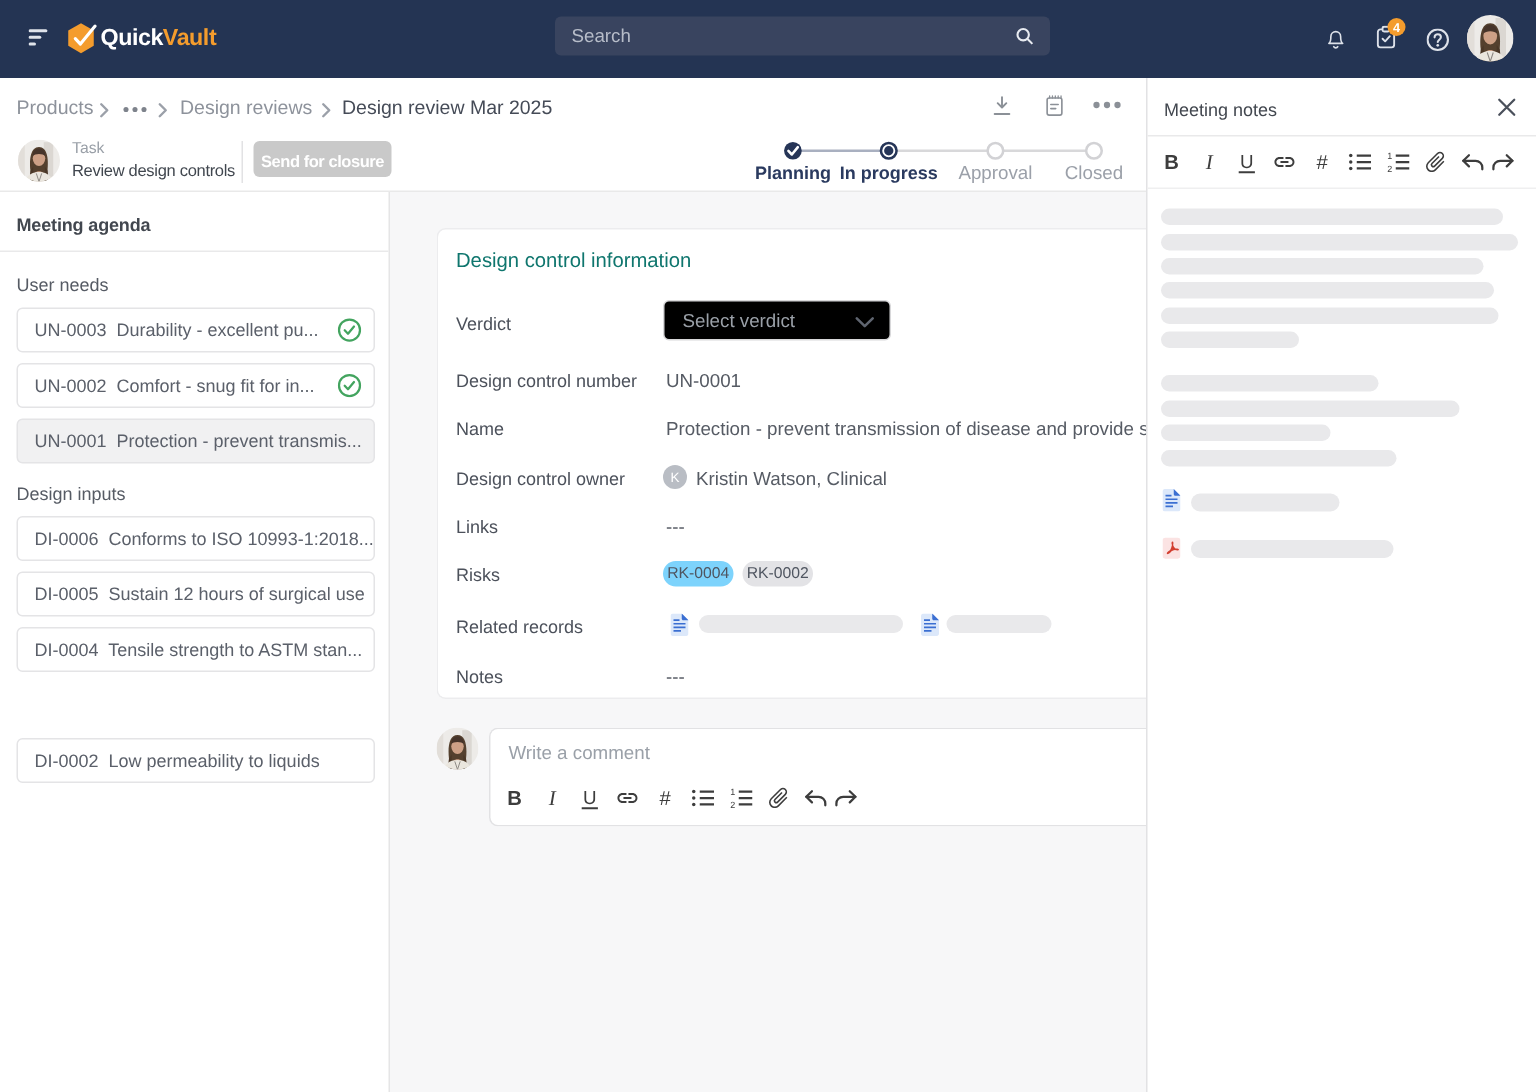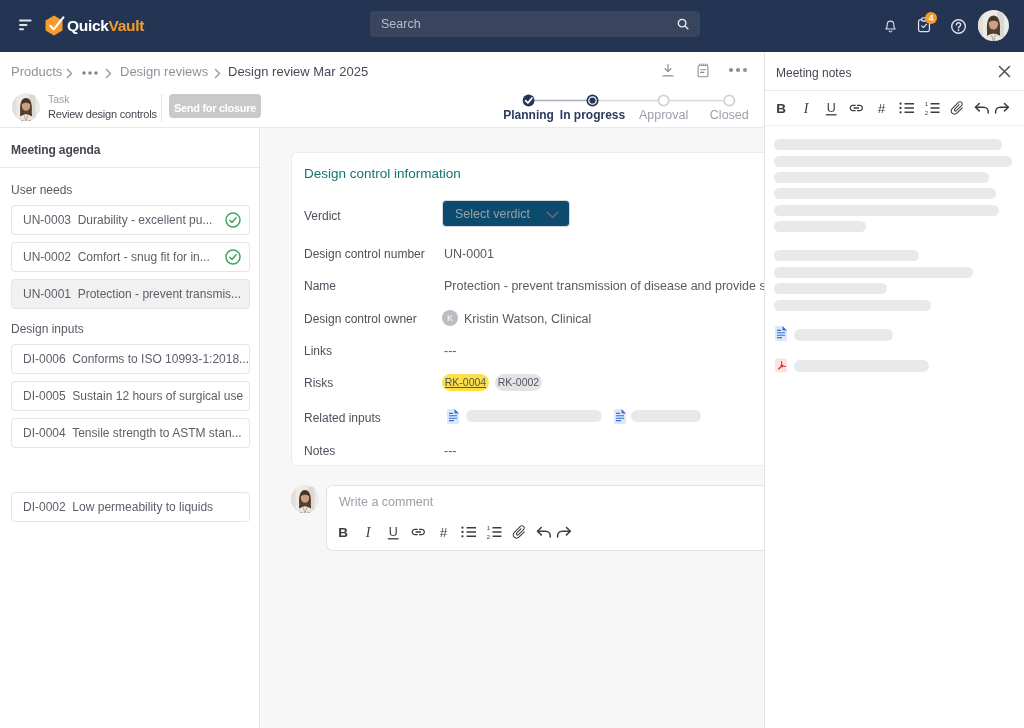--- a/index.html
+++ b/index.html
@@ -198,7 +198,7 @@
     <div class="abs" style="left:12px;top:13px;font-size:13.5px;color:#0f766e;">Design control information</div>
 
     <div class="flabel" style="left:12px;top:56px;">Verdict</div>
-    <div class="abs" style="left:150px;top:47px;width:128px;height:27px;border:1px solid #d8d8da;border-radius:4px;background:#0c4a6e;">
+    <div class="abs" style="left:150px;top:47px;width:152px;height:27px;border:1px solid #d8d8da;border-radius:4px;background:#000000;">
       <span style="position:absolute;left:12px;top:6px;font-size:12.5px;color:#9aa0a8;">Select verdict</span>
       <svg style="position:absolute;right:10px;top:10px" width="13" height="8" viewBox="0 0 13 8" fill="none" stroke="#5f6570" stroke-width="1.7" stroke-linecap="round" stroke-linejoin="round">
           <path d="M1.2 1.2 L6.5 6.4 L11.8 1.2"></path>

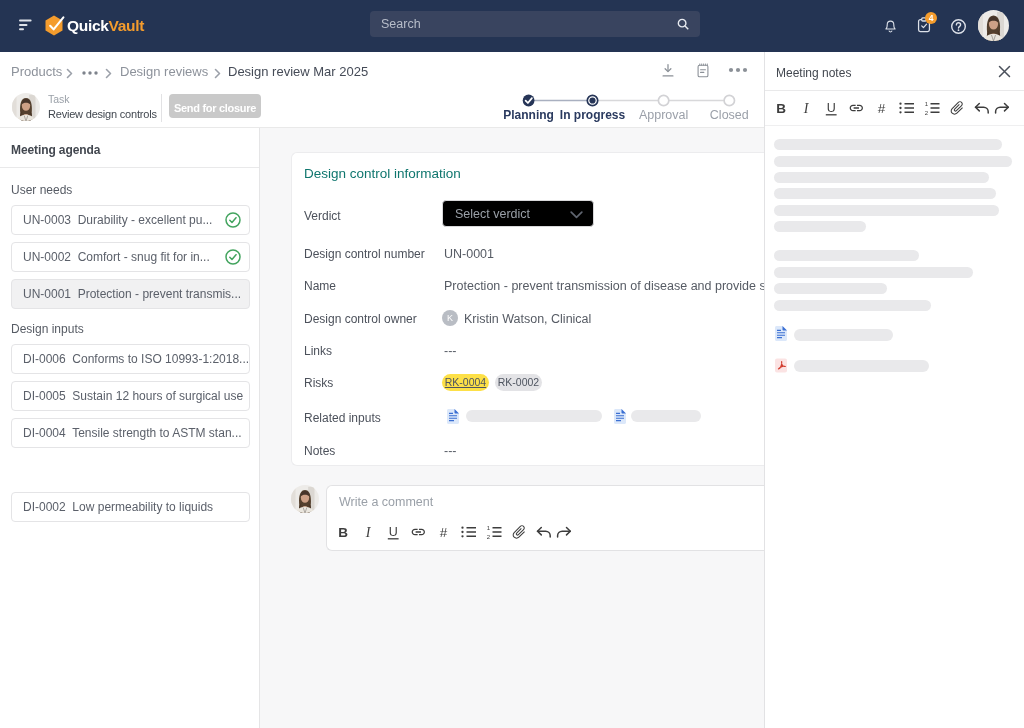--- a/index.html
+++ b/index.html
@@ -219,7 +219,7 @@
     <div class="fval" style="left:152px;top:191px;">---</div>
 
     <div class="flabel" style="left:12px;top:223px;">Risks</div>
-    <div class="abs" style="left:150px;top:221px;width:47px;height:17px;background:#fde047;border-radius:9px;font-size:10.5px;color:#4f5560;text-align:center;line-height:17px;text-decoration:underline;">RK-0004</div>
+    <div class="abs" style="left:150px;top:221px;width:47px;height:17px;background:#7dd3fc;border-radius:9px;font-size:10.5px;color:#4f5560;text-align:center;line-height:17px;">RK-0004</div>
     <div class="abs" style="left:203px;top:221px;width:47px;height:17px;background:#e3e3e6;border-radius:9px;font-size:10.5px;color:#4f5560;text-align:center;line-height:17px;">RK-0002</div>
 
     <div class="flabel" style="left:12px;top:258px;">Related inputs</div>

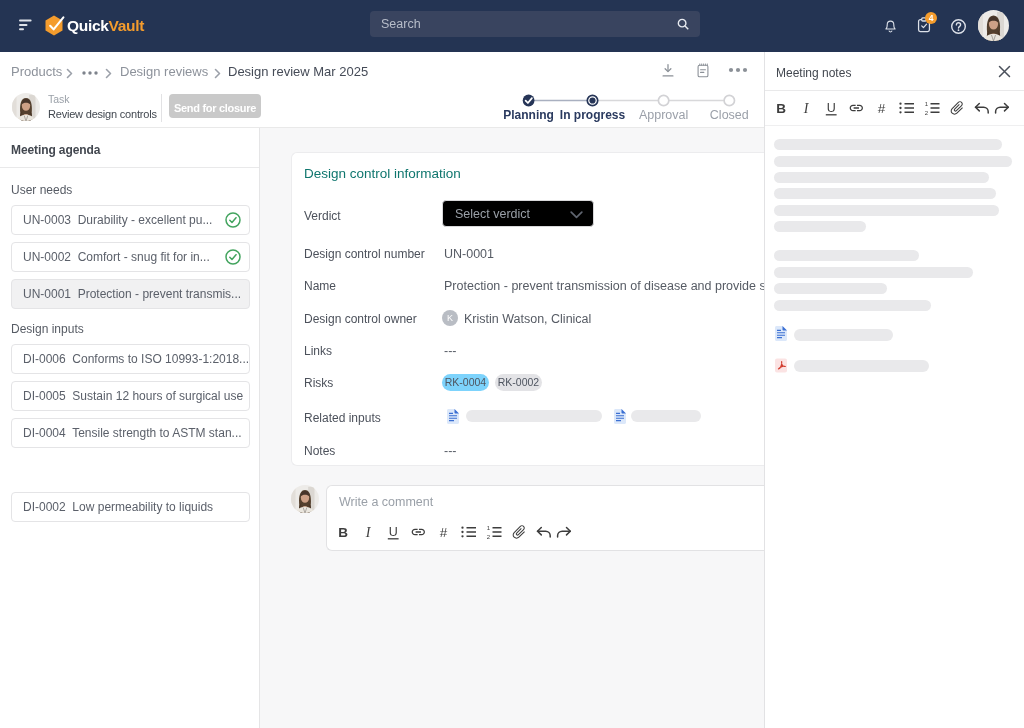--- a/index.html
+++ b/index.html
@@ -222,7 +222,7 @@
     <div class="abs" style="left:150px;top:221px;width:47px;height:17px;background:#7dd3fc;border-radius:9px;font-size:10.5px;color:#4f5560;text-align:center;line-height:17px;">RK-0004</div>
     <div class="abs" style="left:203px;top:221px;width:47px;height:17px;background:#e3e3e6;border-radius:9px;font-size:10.5px;color:#4f5560;text-align:center;line-height:17px;">RK-0002</div>
 
-    <div class="flabel" style="left:12px;top:258px;">Related inputs</div>
+    <div class="flabel" style="left:12px;top:258px;">Related records</div>
     <svg class="abs" style="left:155px;top:256px" width="12" height="15" viewBox="0 0 12 15">
         <path d="M0 1.5 C0 0.7 0.7 0 1.5 0 L7.5 0 L12 4.5 L12 13.5 C12 14.3 11.3 15 10.5 15 L1.5 15 C0.7 15 0 14.3 0 13.5 Z" fill="#dce8fa"></path>
         <path d="M7.5 0 L12 4.5 L8.5 4.5 C7.95 4.5 7.5 4.05 7.5 3.5 Z" fill="#3b6fd2"></path>

